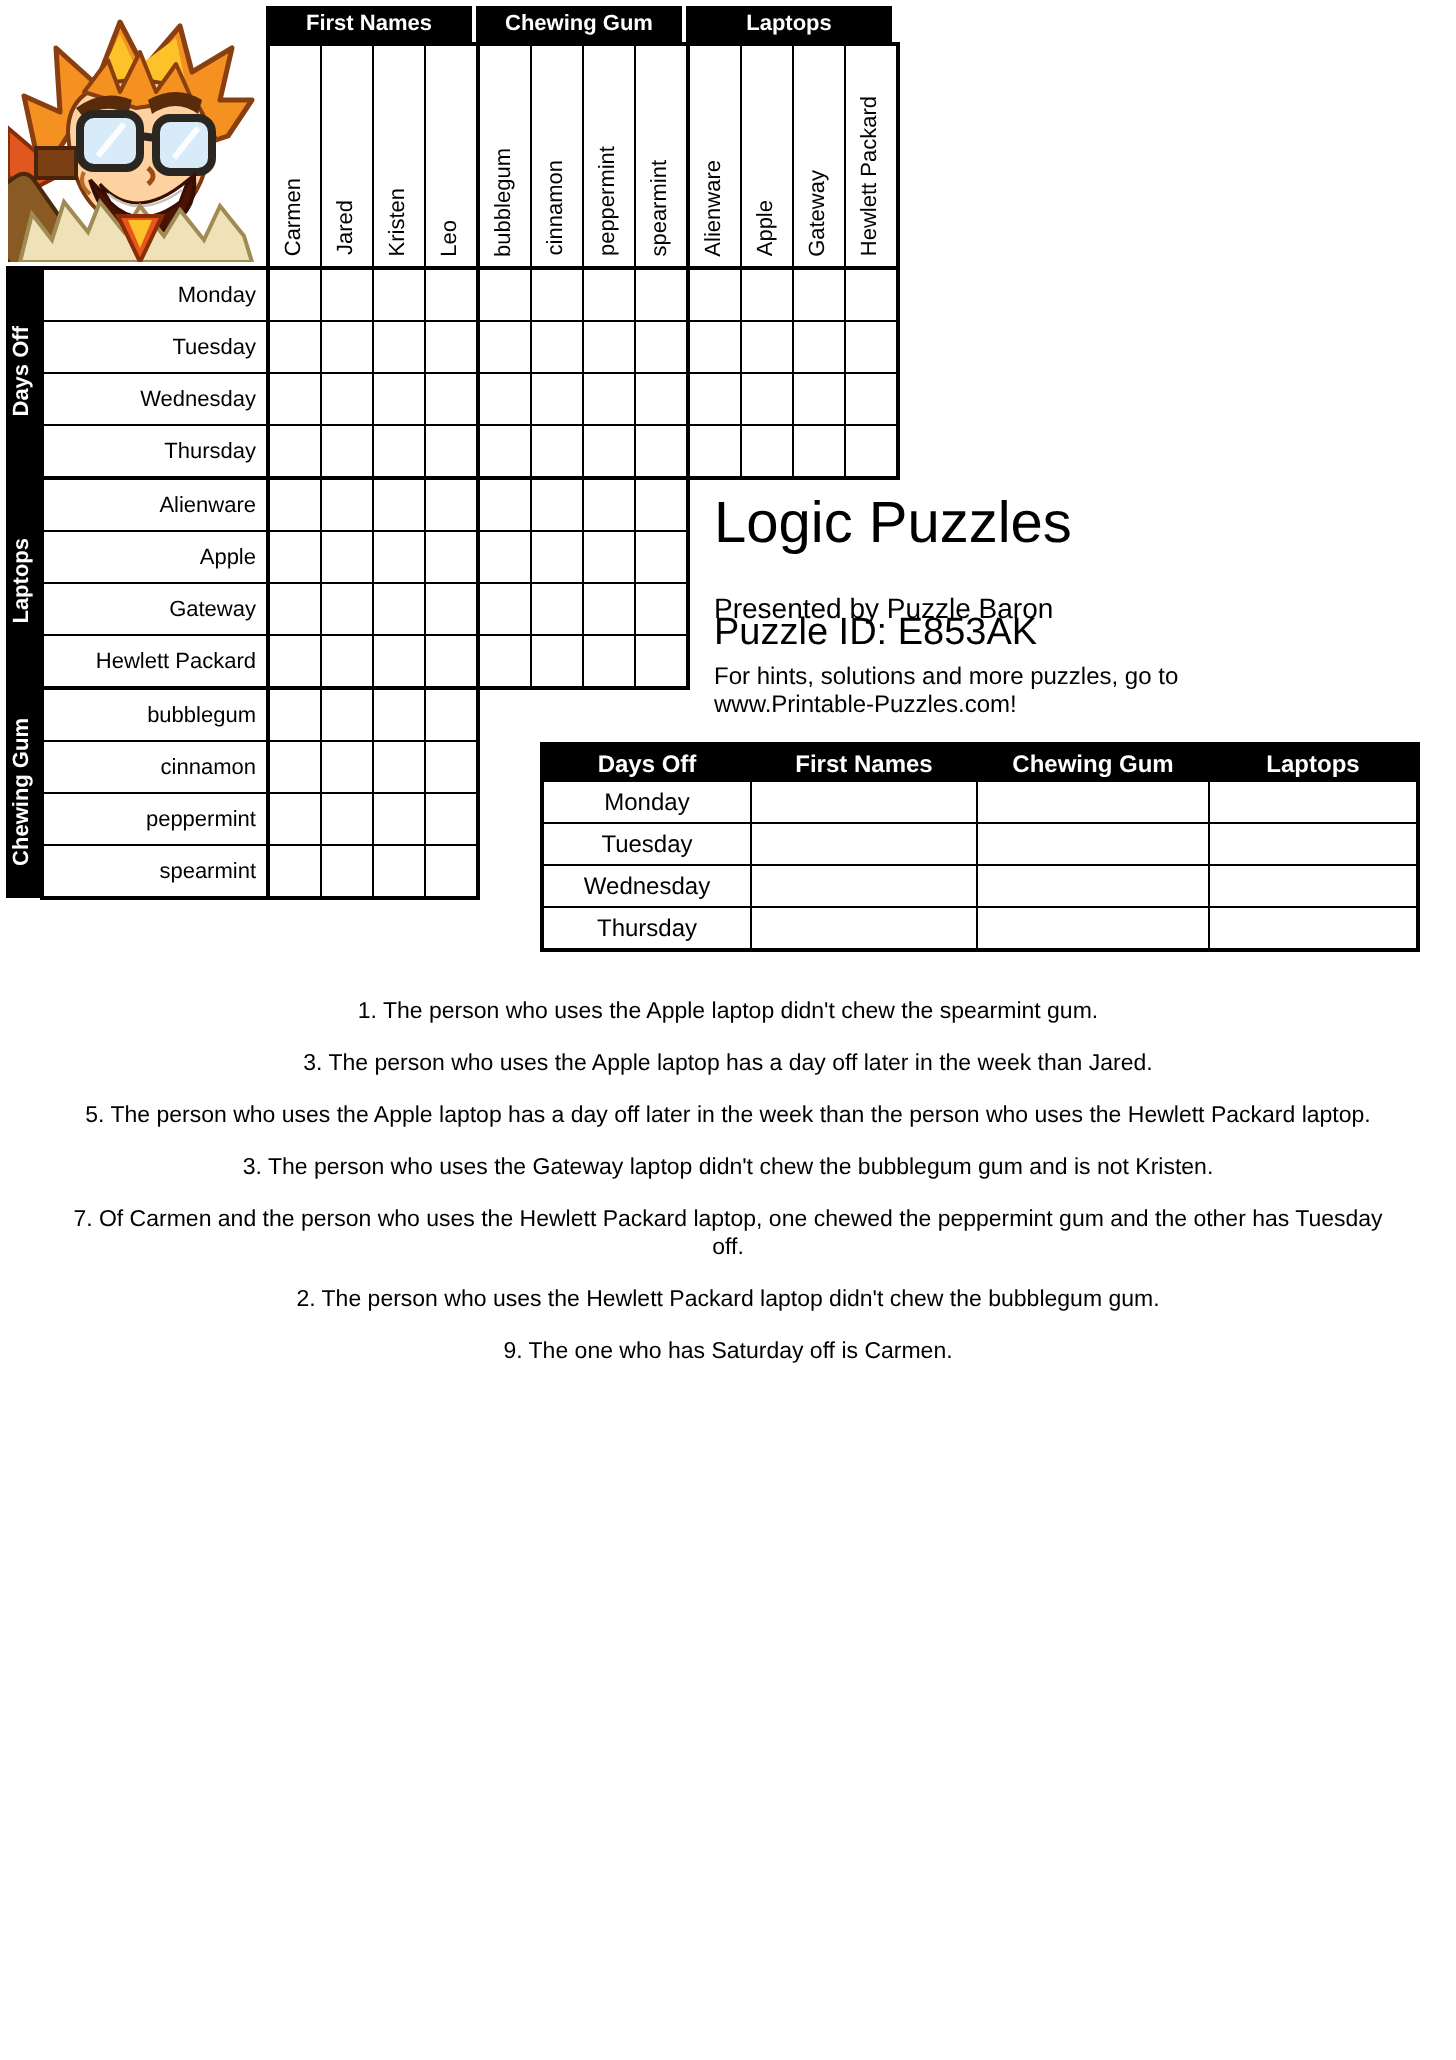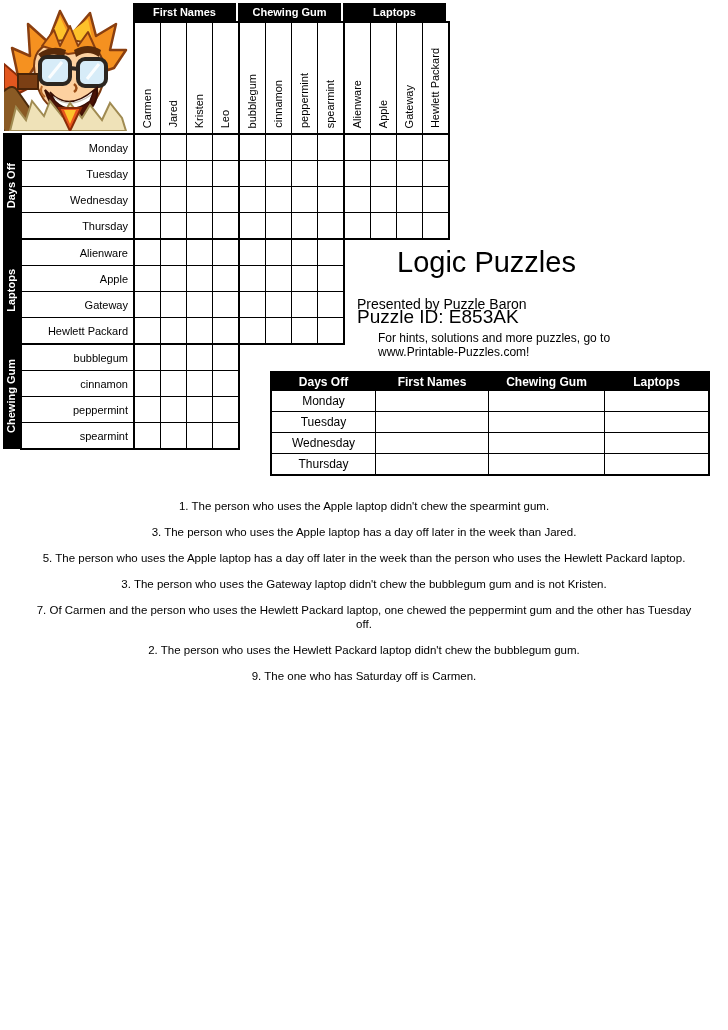--- a/index.html
+++ b/index.html
@@ -34,7 +34,7 @@
   .grid-cell{background:#fff;}
 
   
-  .main-title{position:absolute;left:357px;top:245px;font-size:29px;line-height:34px;margin-left:40px;}
+  .main-title{position:absolute;left:357px;top:245px;font-size:29px;line-height:34px;}
   .subtitle{position:absolute;left:357px;top:296px;font-size:14px;}
   .puzzle-id{position:absolute;left:357px;top:306px;font-size:19px;}
   .hint{position:absolute;left:357px;top:331px;font-size:12px;line-height:14px;margin-left:21px;}

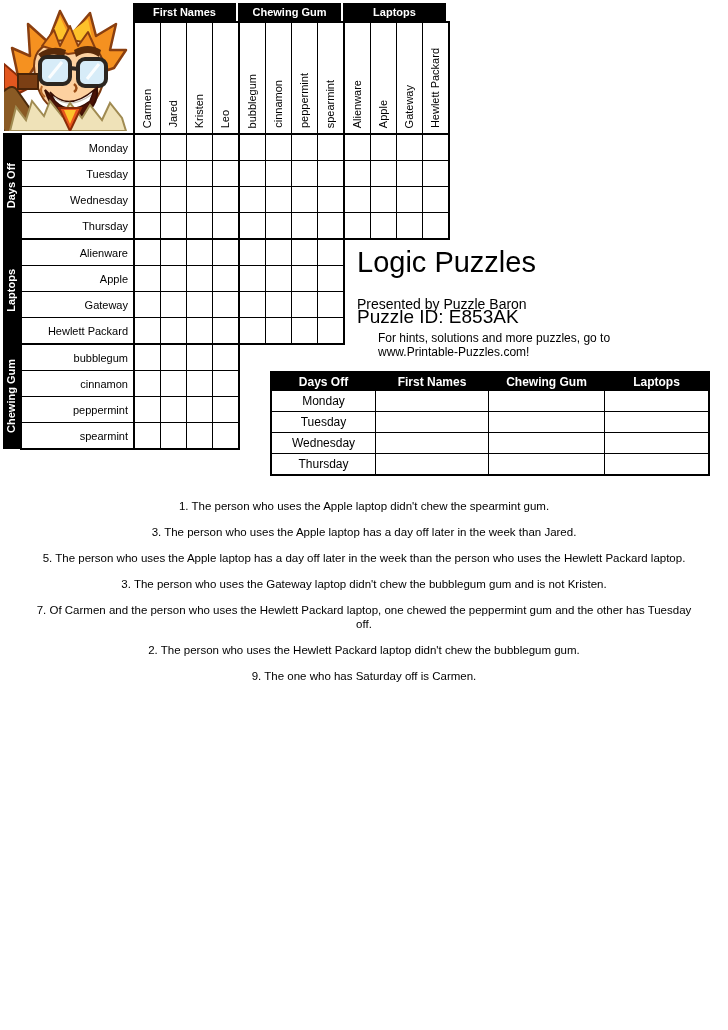--- a/index.html
+++ b/index.html
@@ -37,7 +37,7 @@
   .main-title{position:absolute;left:357px;top:245px;font-size:29px;line-height:34px;}
   .subtitle{position:absolute;left:357px;top:296px;font-size:14px;}
   .puzzle-id{position:absolute;left:357px;top:306px;font-size:19px;}
-  .hint{position:absolute;left:357px;top:331px;font-size:12px;line-height:14px;margin-left:21px;}
+  .hint{position:absolute;left:357px;top:331px;font-size:12px;line-height:14px;}
 
   
   .answer-table{position:absolute;left:270px;top:371px;border-collapse:collapse;

